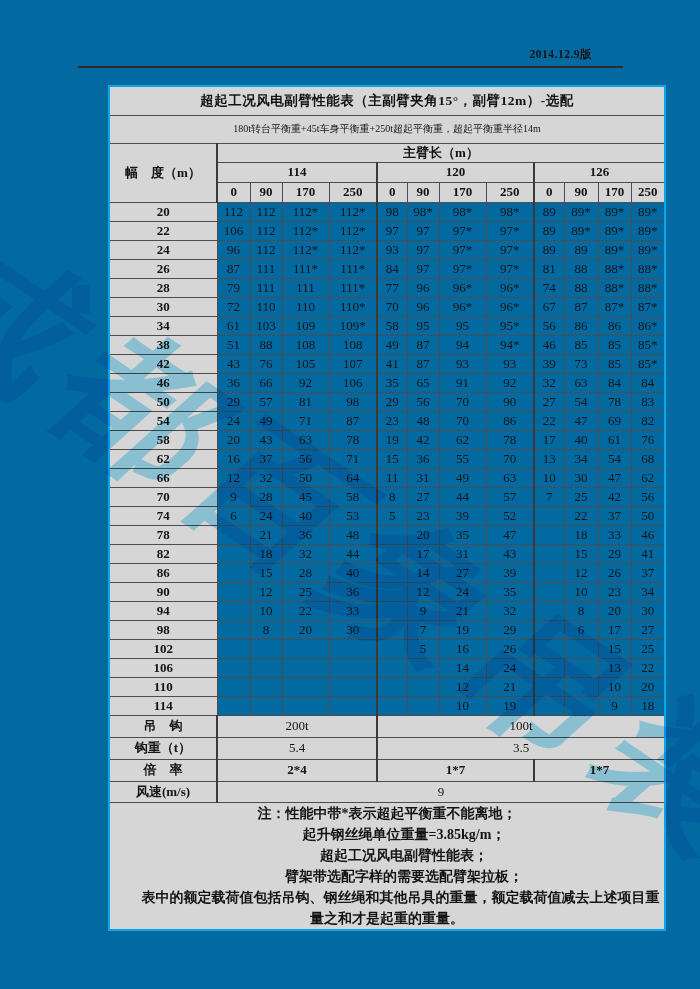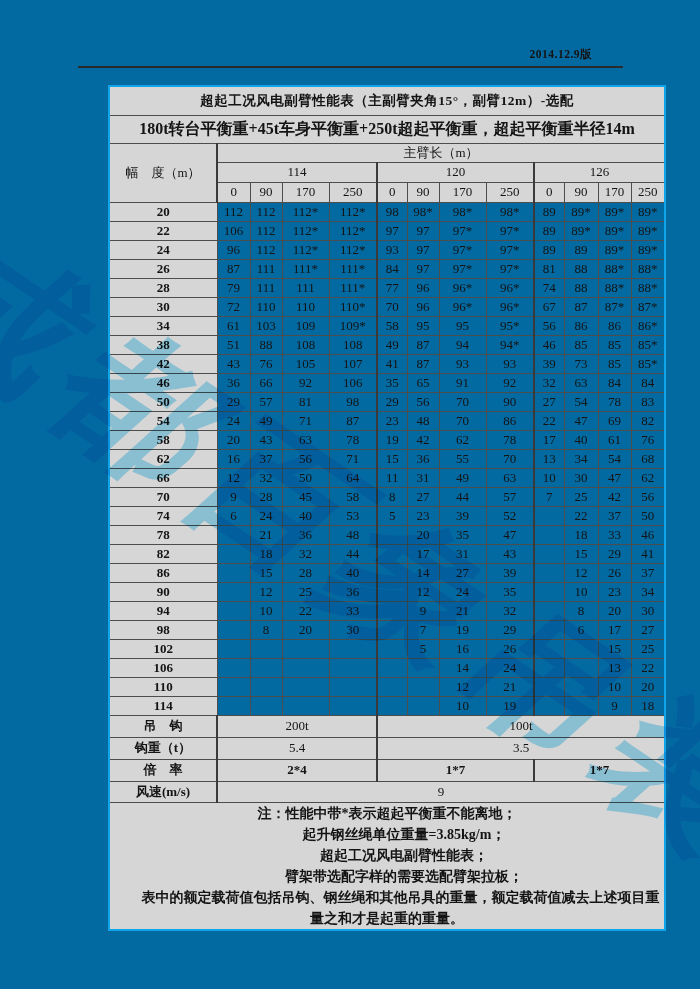--- a/index.html
+++ b/index.html
@@ -36,7 +36,7 @@
   .h29{height:29px}.h28{height:28px}.h19{height:19px}.h20{height:20px}
   .h22{height:22px}.h21{height:21px}
   .title-cell{font-weight:bold;font-size:13.5px;letter-spacing:0.5px;}
-  .subtitle-cell{font-weight:bold;font-size:16px;}
+  .subtitle-cell{font-weight:normal;font-size:10px;}
   .ch{font-weight:normal;}
   .rl{font-weight:bold;}
   .fl{font-weight:bold;}

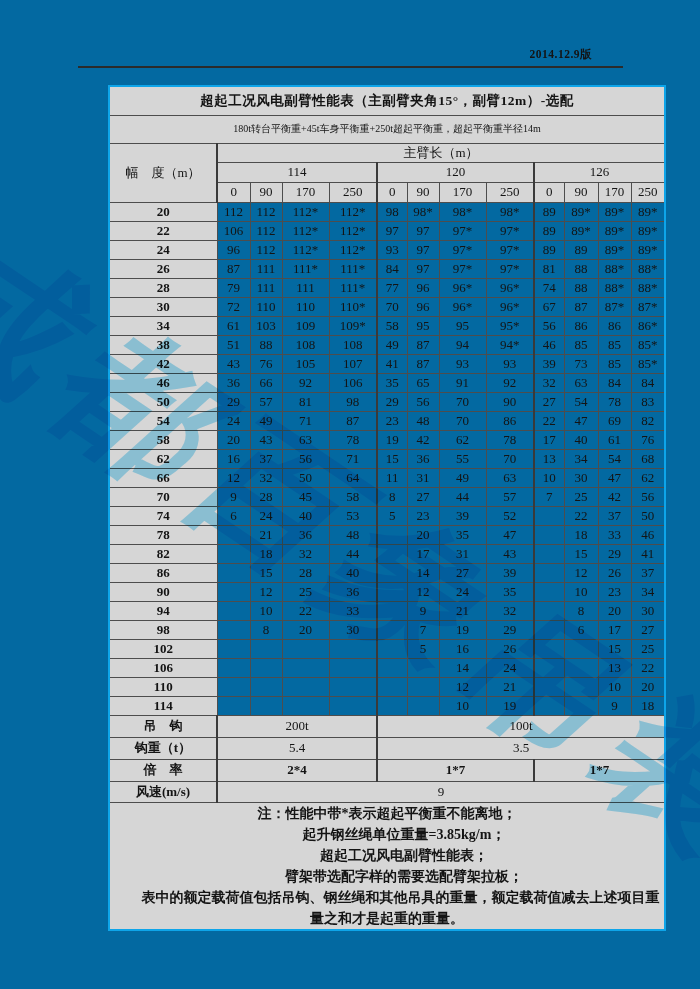--- a/index.html
+++ b/index.html
@@ -37,7 +37,7 @@
   .h22{height:22px}.h21{height:21px}
   .title-cell{font-weight:bold;font-size:13.5px;letter-spacing:0.5px;}
   .subtitle-cell{font-weight:normal;font-size:10px;}
-  .ch{font-weight:normal;}
+  .ch{font-weight:bold;}
   .rl{font-weight:bold;}
   .fl{font-weight:bold;}
   .fb{font-weight:bold;}

